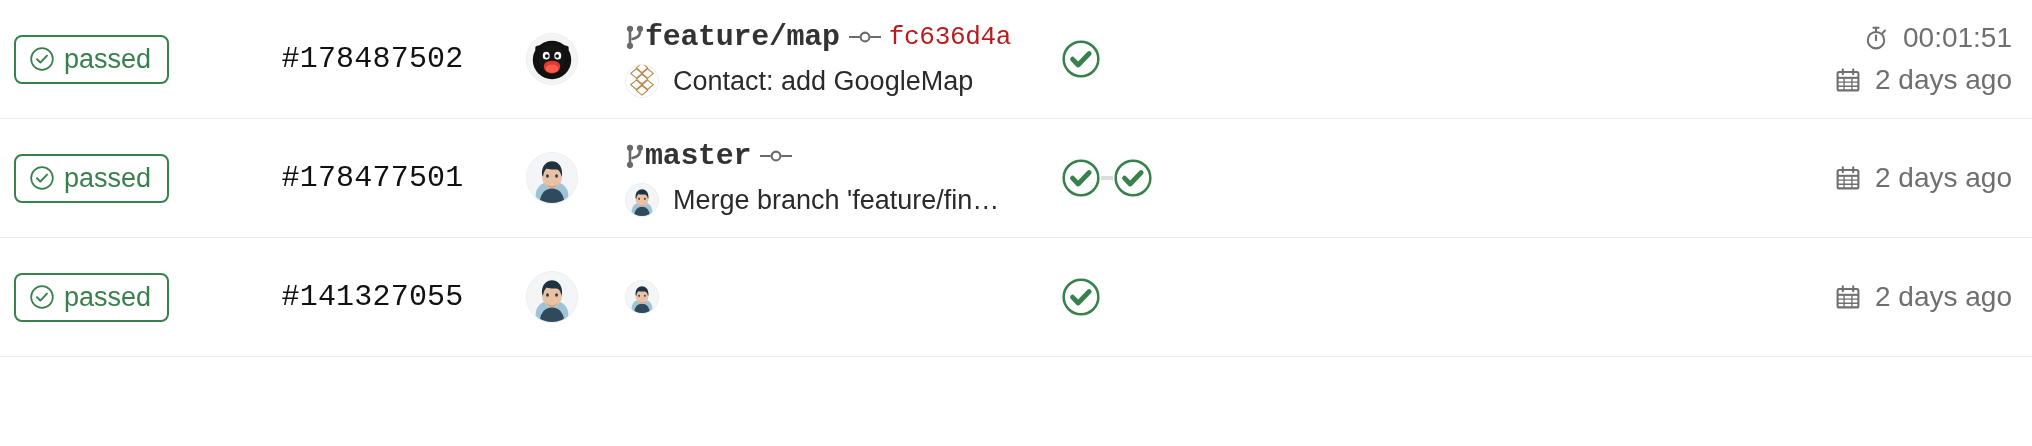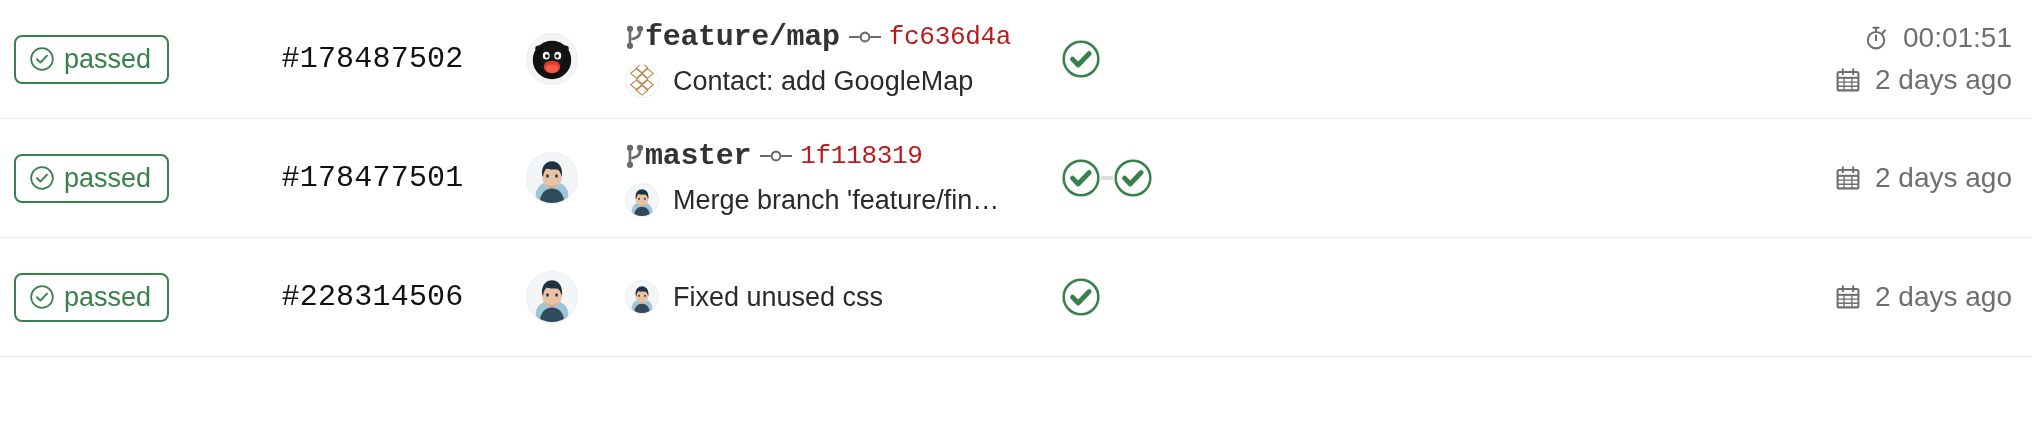--- a/index.html
+++ b/index.html
@@ -349,7 +349,6 @@
         <svg class="commit-icon" style="color:#6a6a6a">
             <use href="#sym-git-commit"></use>
           </svg>
-        <a class="commit-sha" href="#">1f118319</a>
       </div>
       <div class="message-line">
         <span class="mini-avatar">

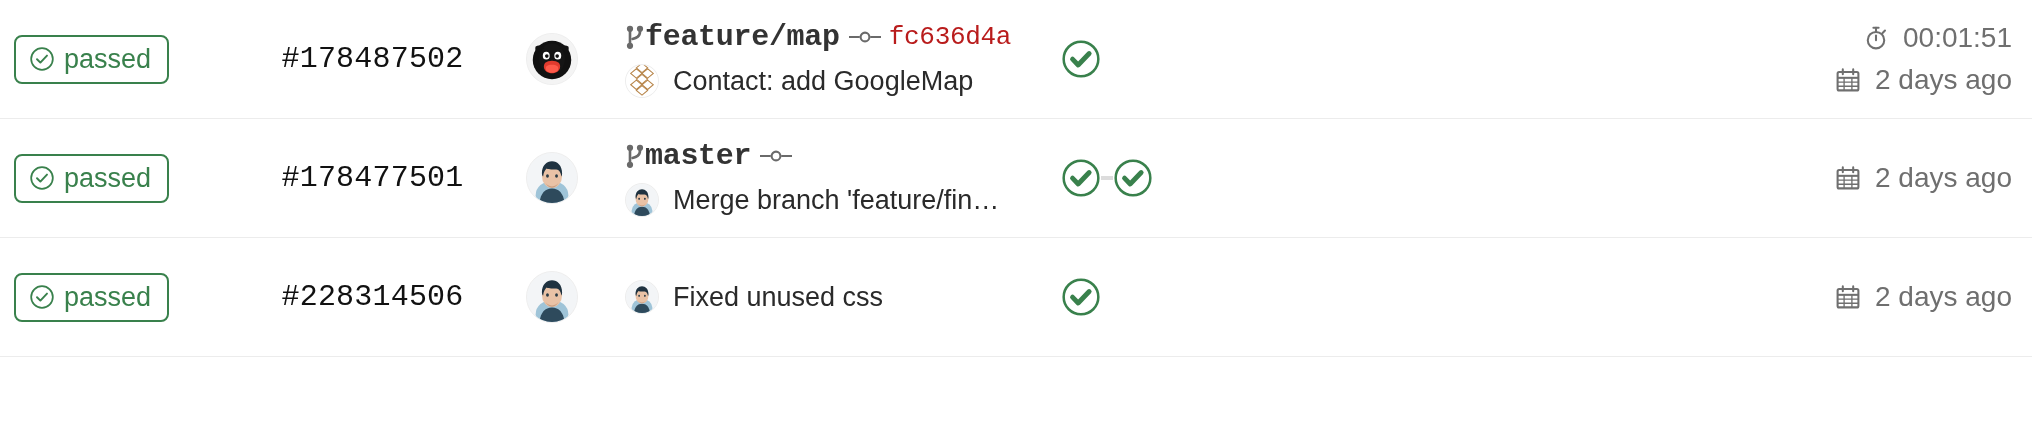--- a/index.html
+++ b/index.html
@@ -390,7 +390,7 @@
       </span>
     </div>
     <div class="col-number">
-      <span class="build-number">#228314506</span>
+      <span class="build-number">#141327055</span>
     </div>
     <div class="col-avatar">
       <span class="avatar">

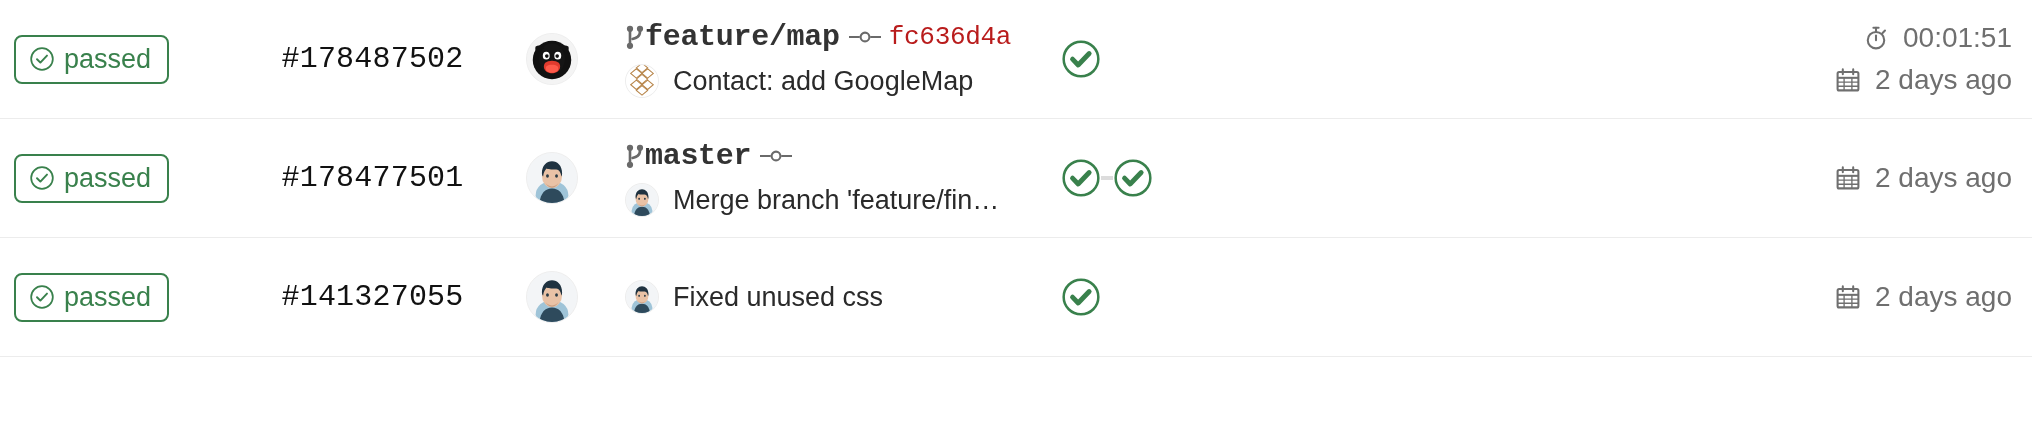--- a/index.html
+++ b/index.html
@@ -406,7 +406,6 @@
               <use href="#sym-avatar-person"></use>
             </svg>
         </span>
-        <span class="commit-message">Fixed unused css</span>
       </div>
     </div>
     <div class="col-jobs">

